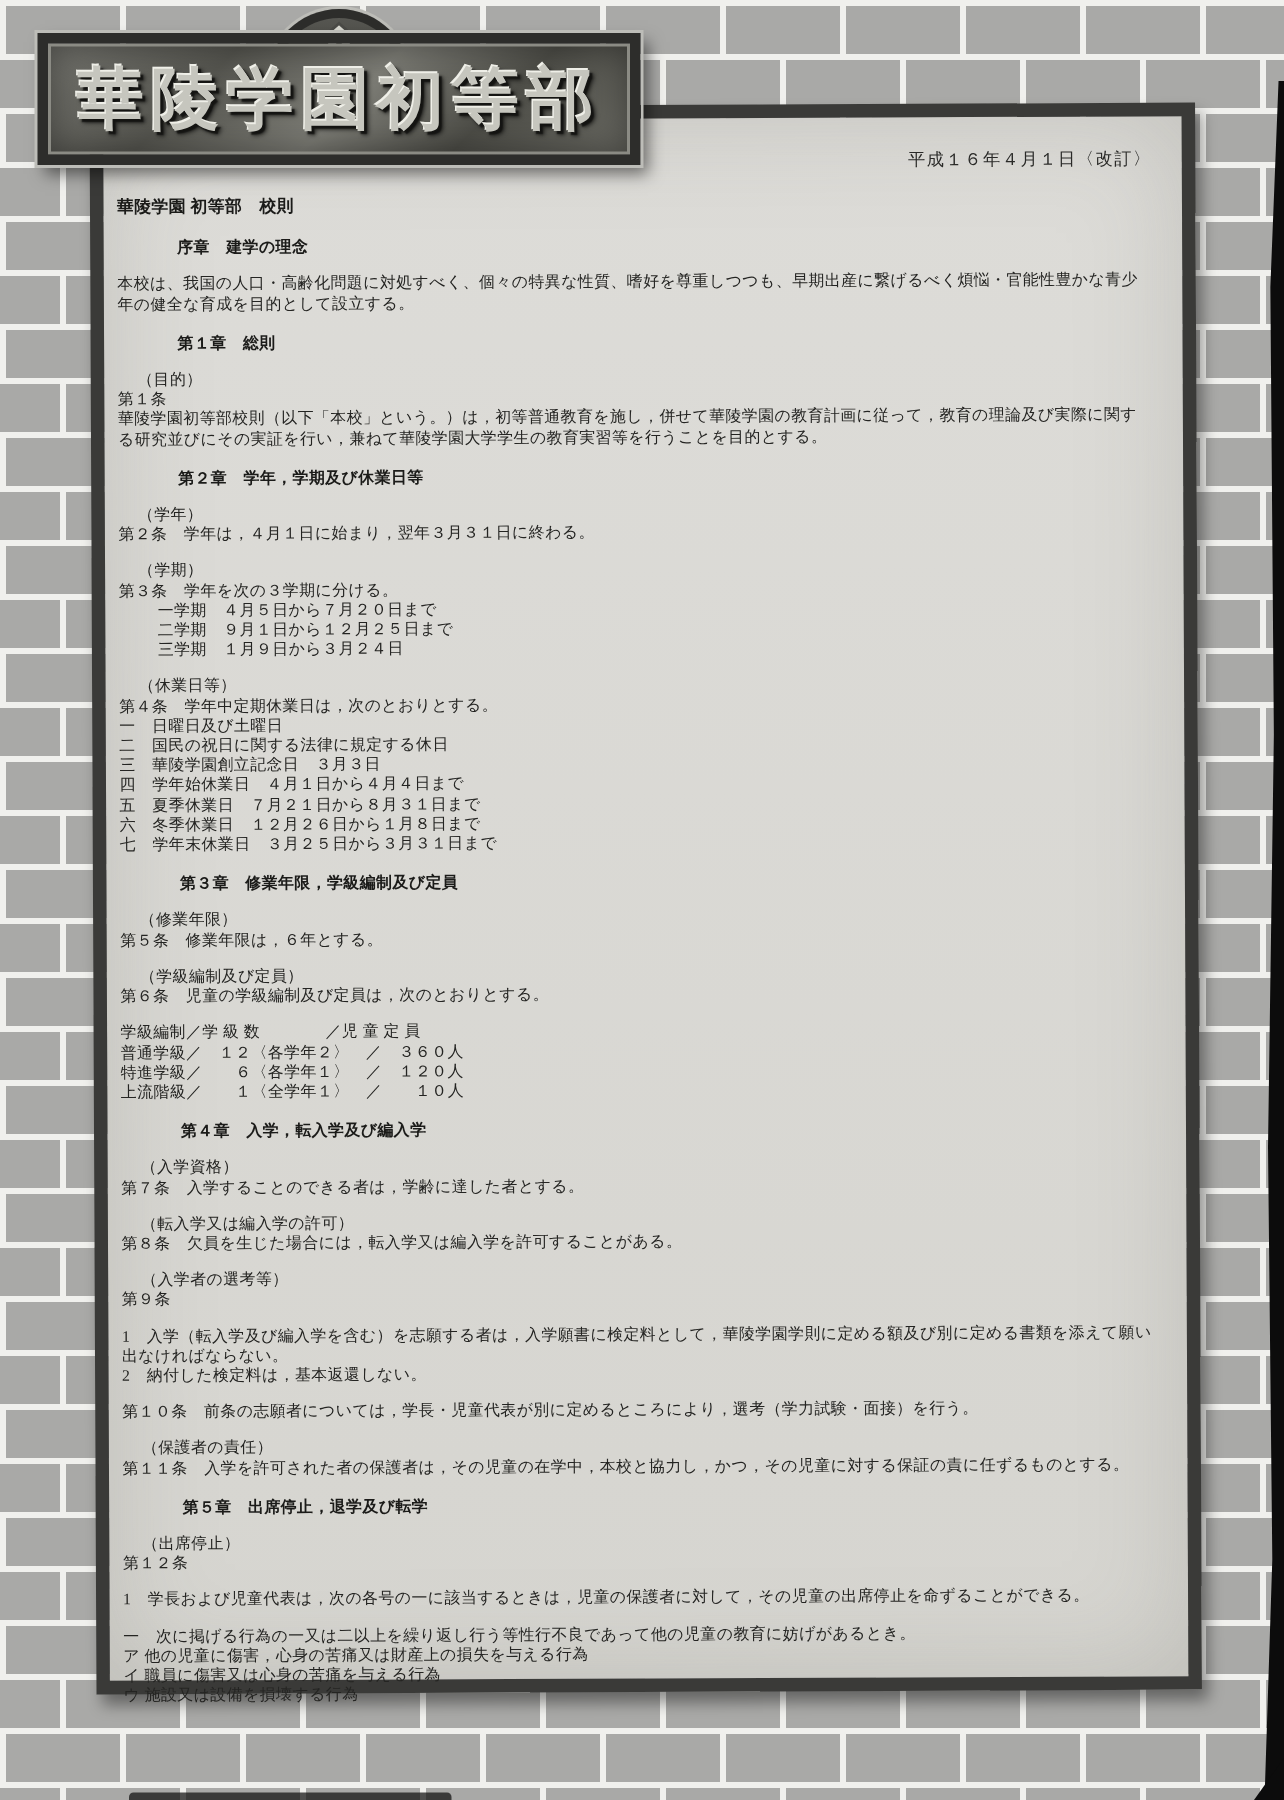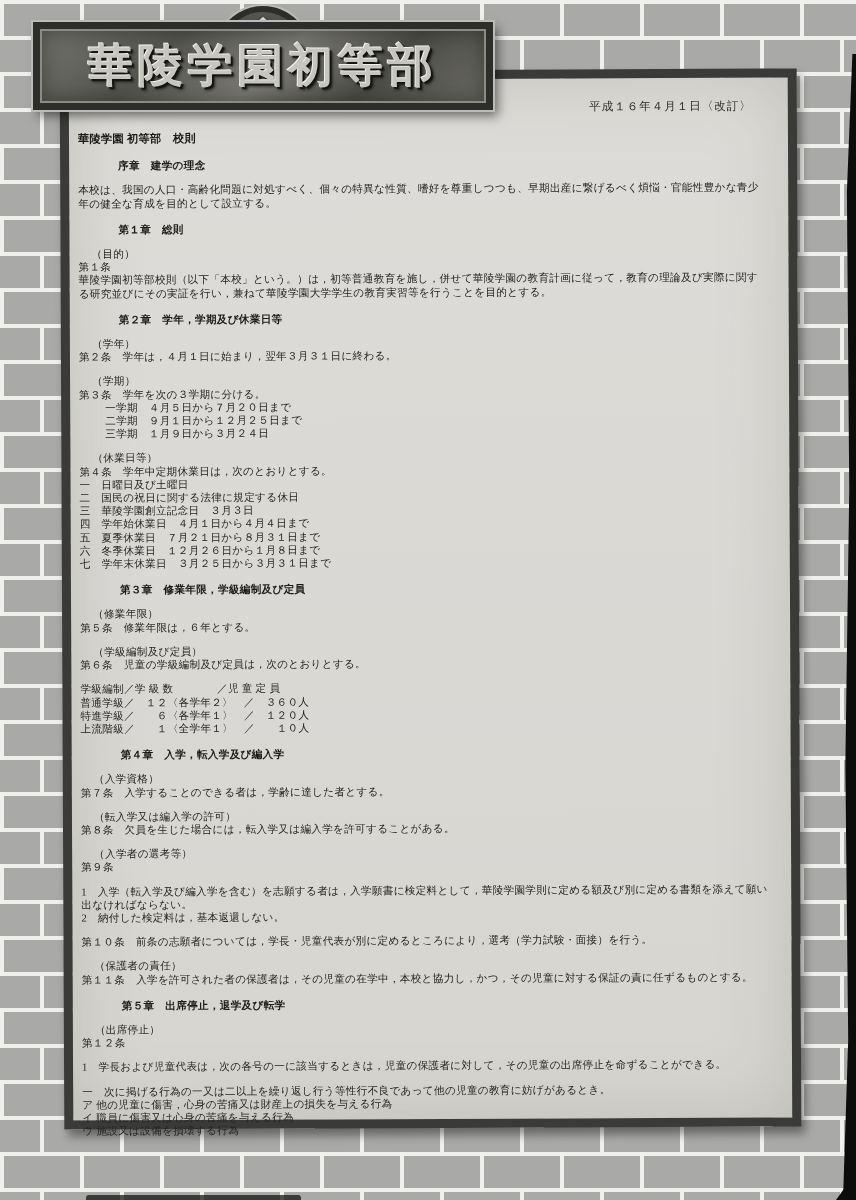--- a/index.html
+++ b/index.html
@@ -38,7 +38,7 @@
   .space{height:11px;}
 
   
-  .plaque{position:absolute;left:33px;top:22px;width:460px;height:88px;z-index:4;}
+  .plaque{position:absolute;left:25px;top:22px;width:402px;height:88px;z-index:4;}
   .arch{position:absolute;left:50%;top:-16px;transform:translateX(-50%);width:96px;height:52px;
     background:linear-gradient(#575752,#3a3a36);border:6px solid var(--plaque-dark);border-bottom:none;
     border-radius:48px 48px 0 0;box-shadow:0 0 0 2px #bdbdb8;display:flex;justify-content:center;align-items:flex-end;}

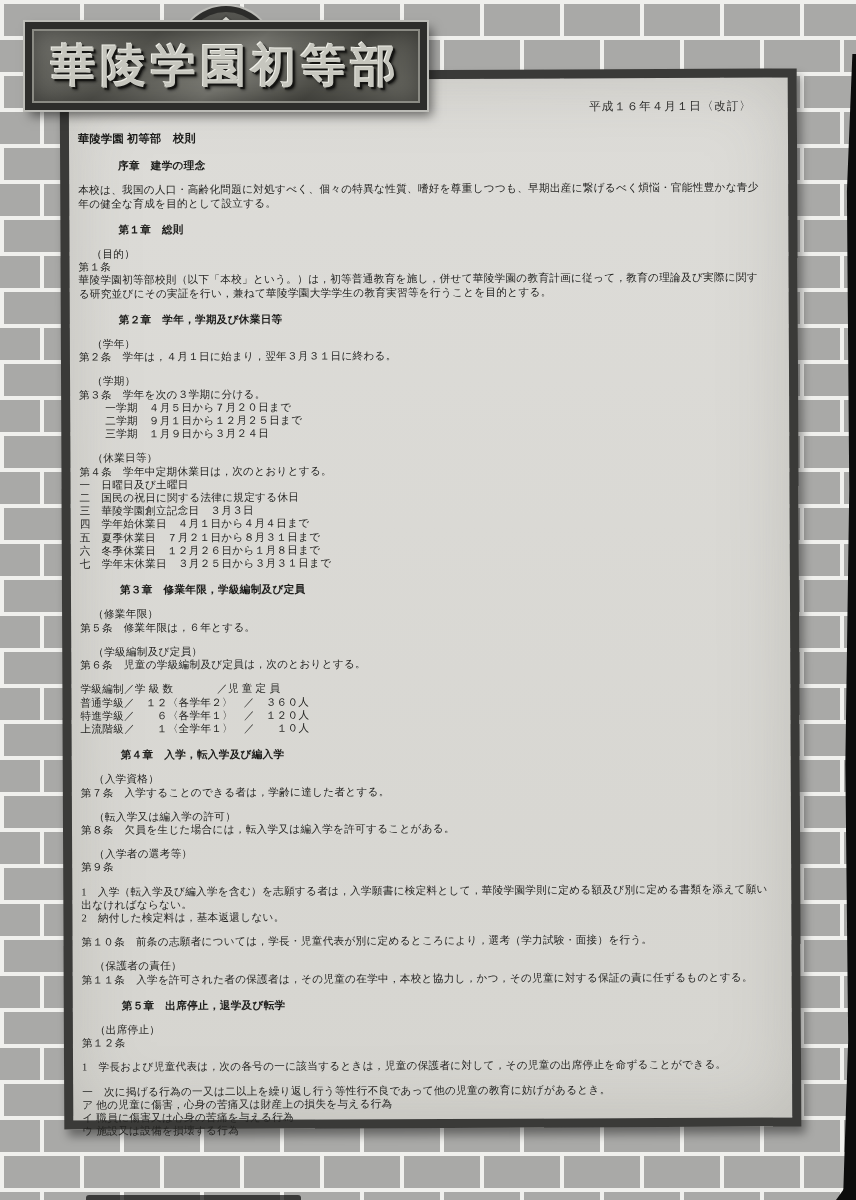--- a/index.html
+++ b/index.html
@@ -27,7 +27,7 @@
     background:linear-gradient(#dddcd8,#d6d5d0);border:9px solid var(--frame);
     box-shadow:4px 7px 10px rgba(0,0,0,.4), inset 0 0 70px rgba(125,125,118,.28);
     transform:rotate(-0.25deg);}
-  .date{position:absolute;top:21px;right:36px;font-size:11.5px;letter-spacing:1px;color:#2a2a28;}
+  .date{position:absolute;top:21px;right:20px;font-size:11.5px;letter-spacing:1px;color:#2a2a28;}
   .doc-inner{padding:52px 20px 0 9px;}
   .bl{font-size:10.6px;line-height:13.2px;letter-spacing:.3px;color:var(--ink);
       white-space:pre-wrap;}

